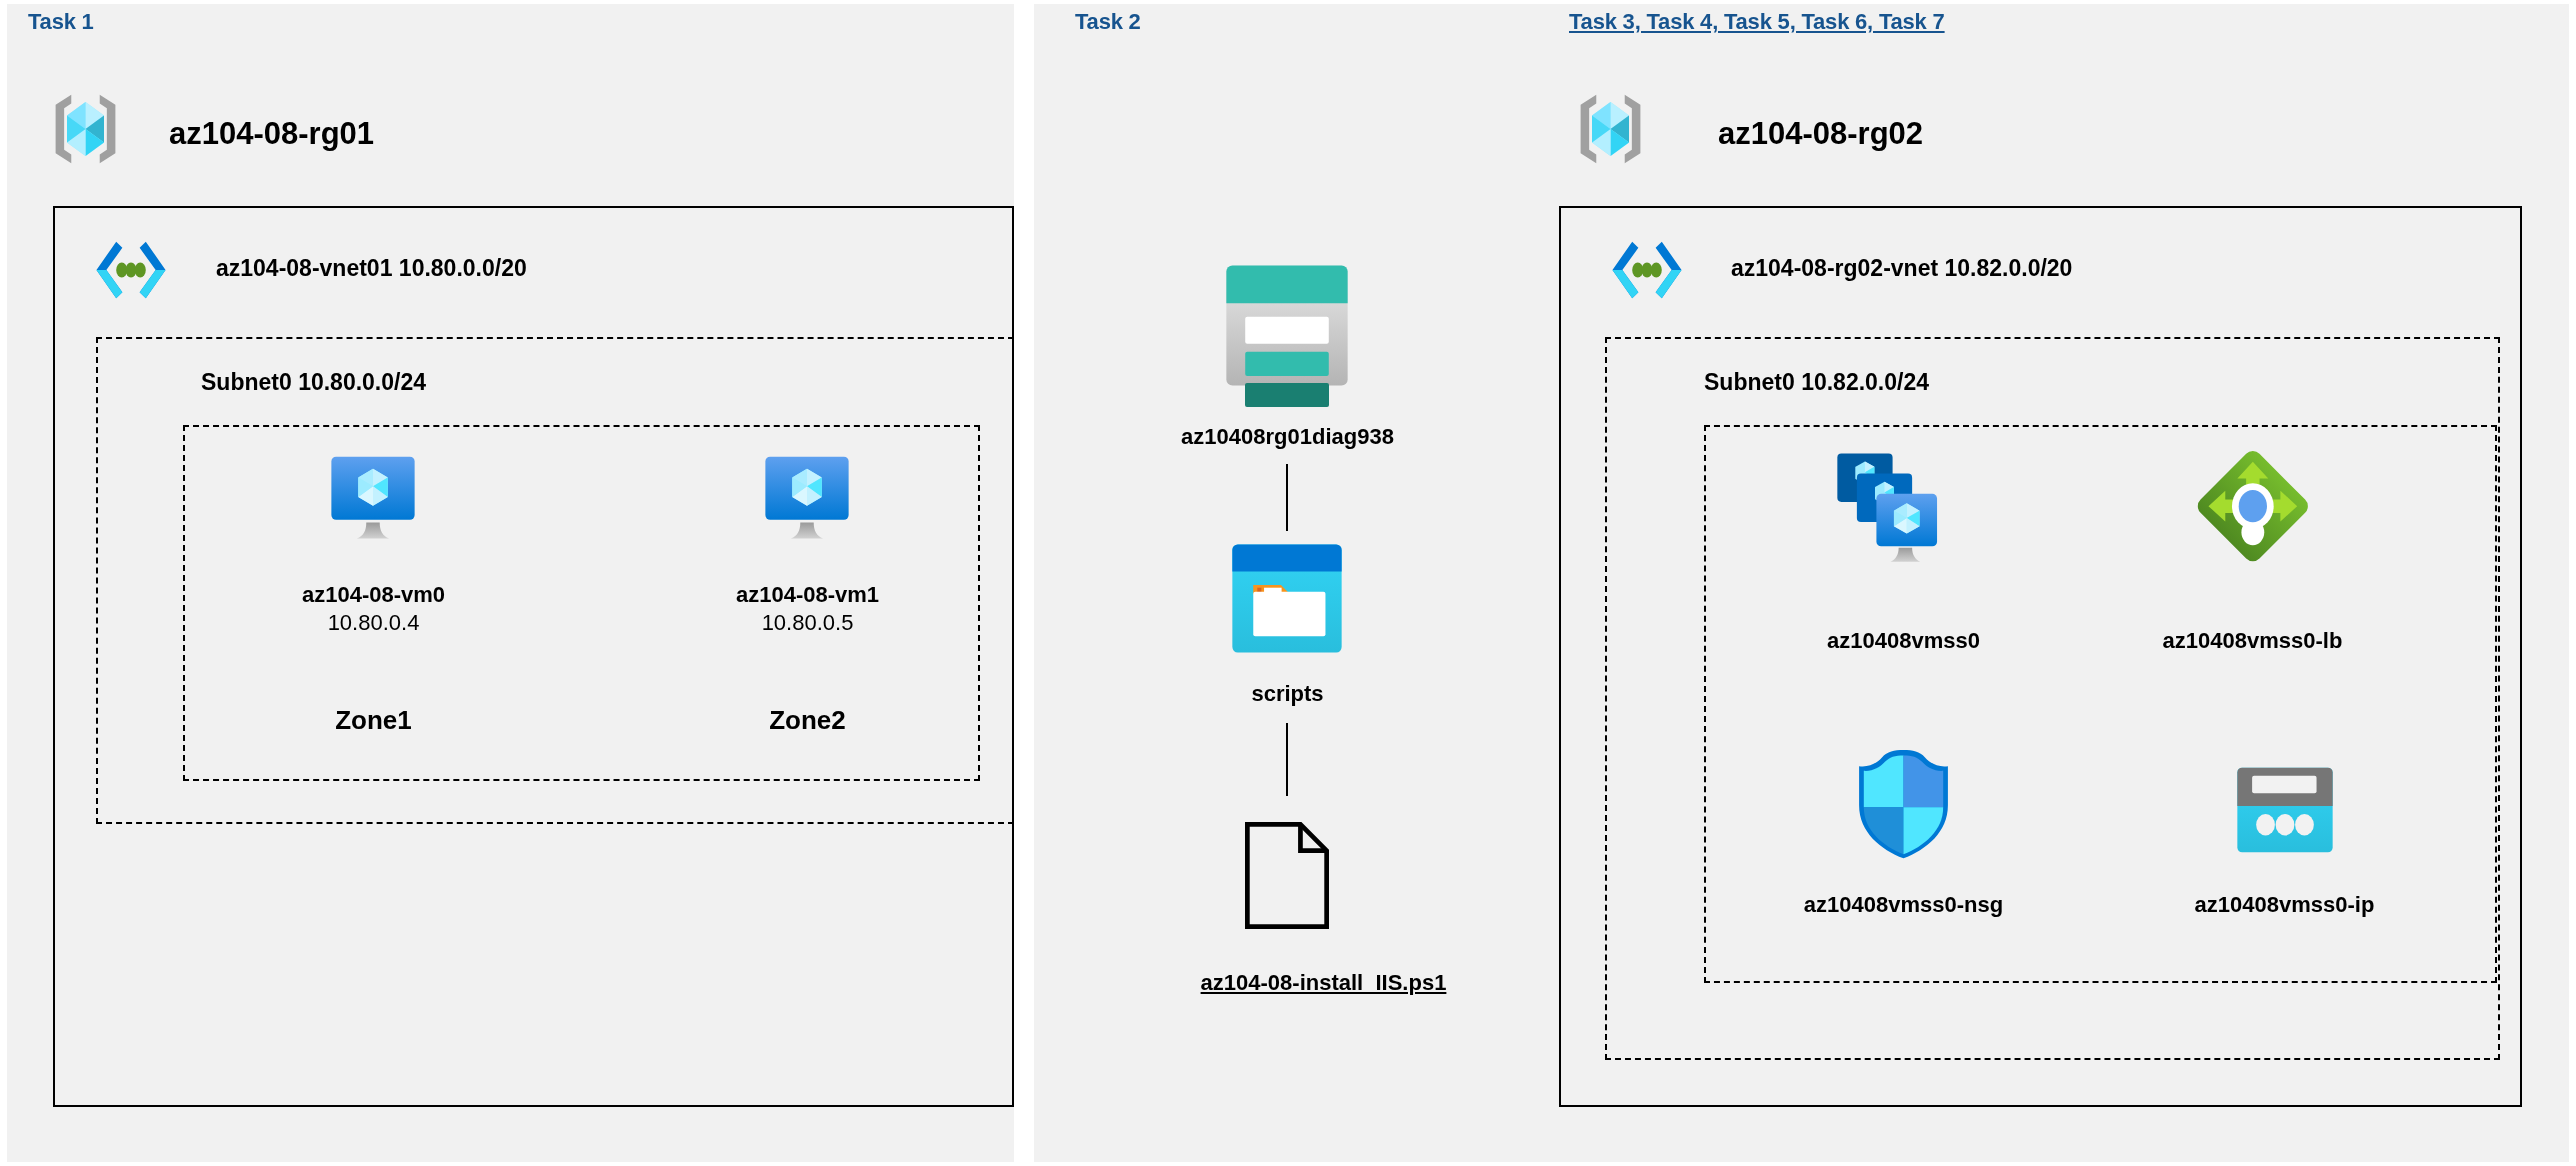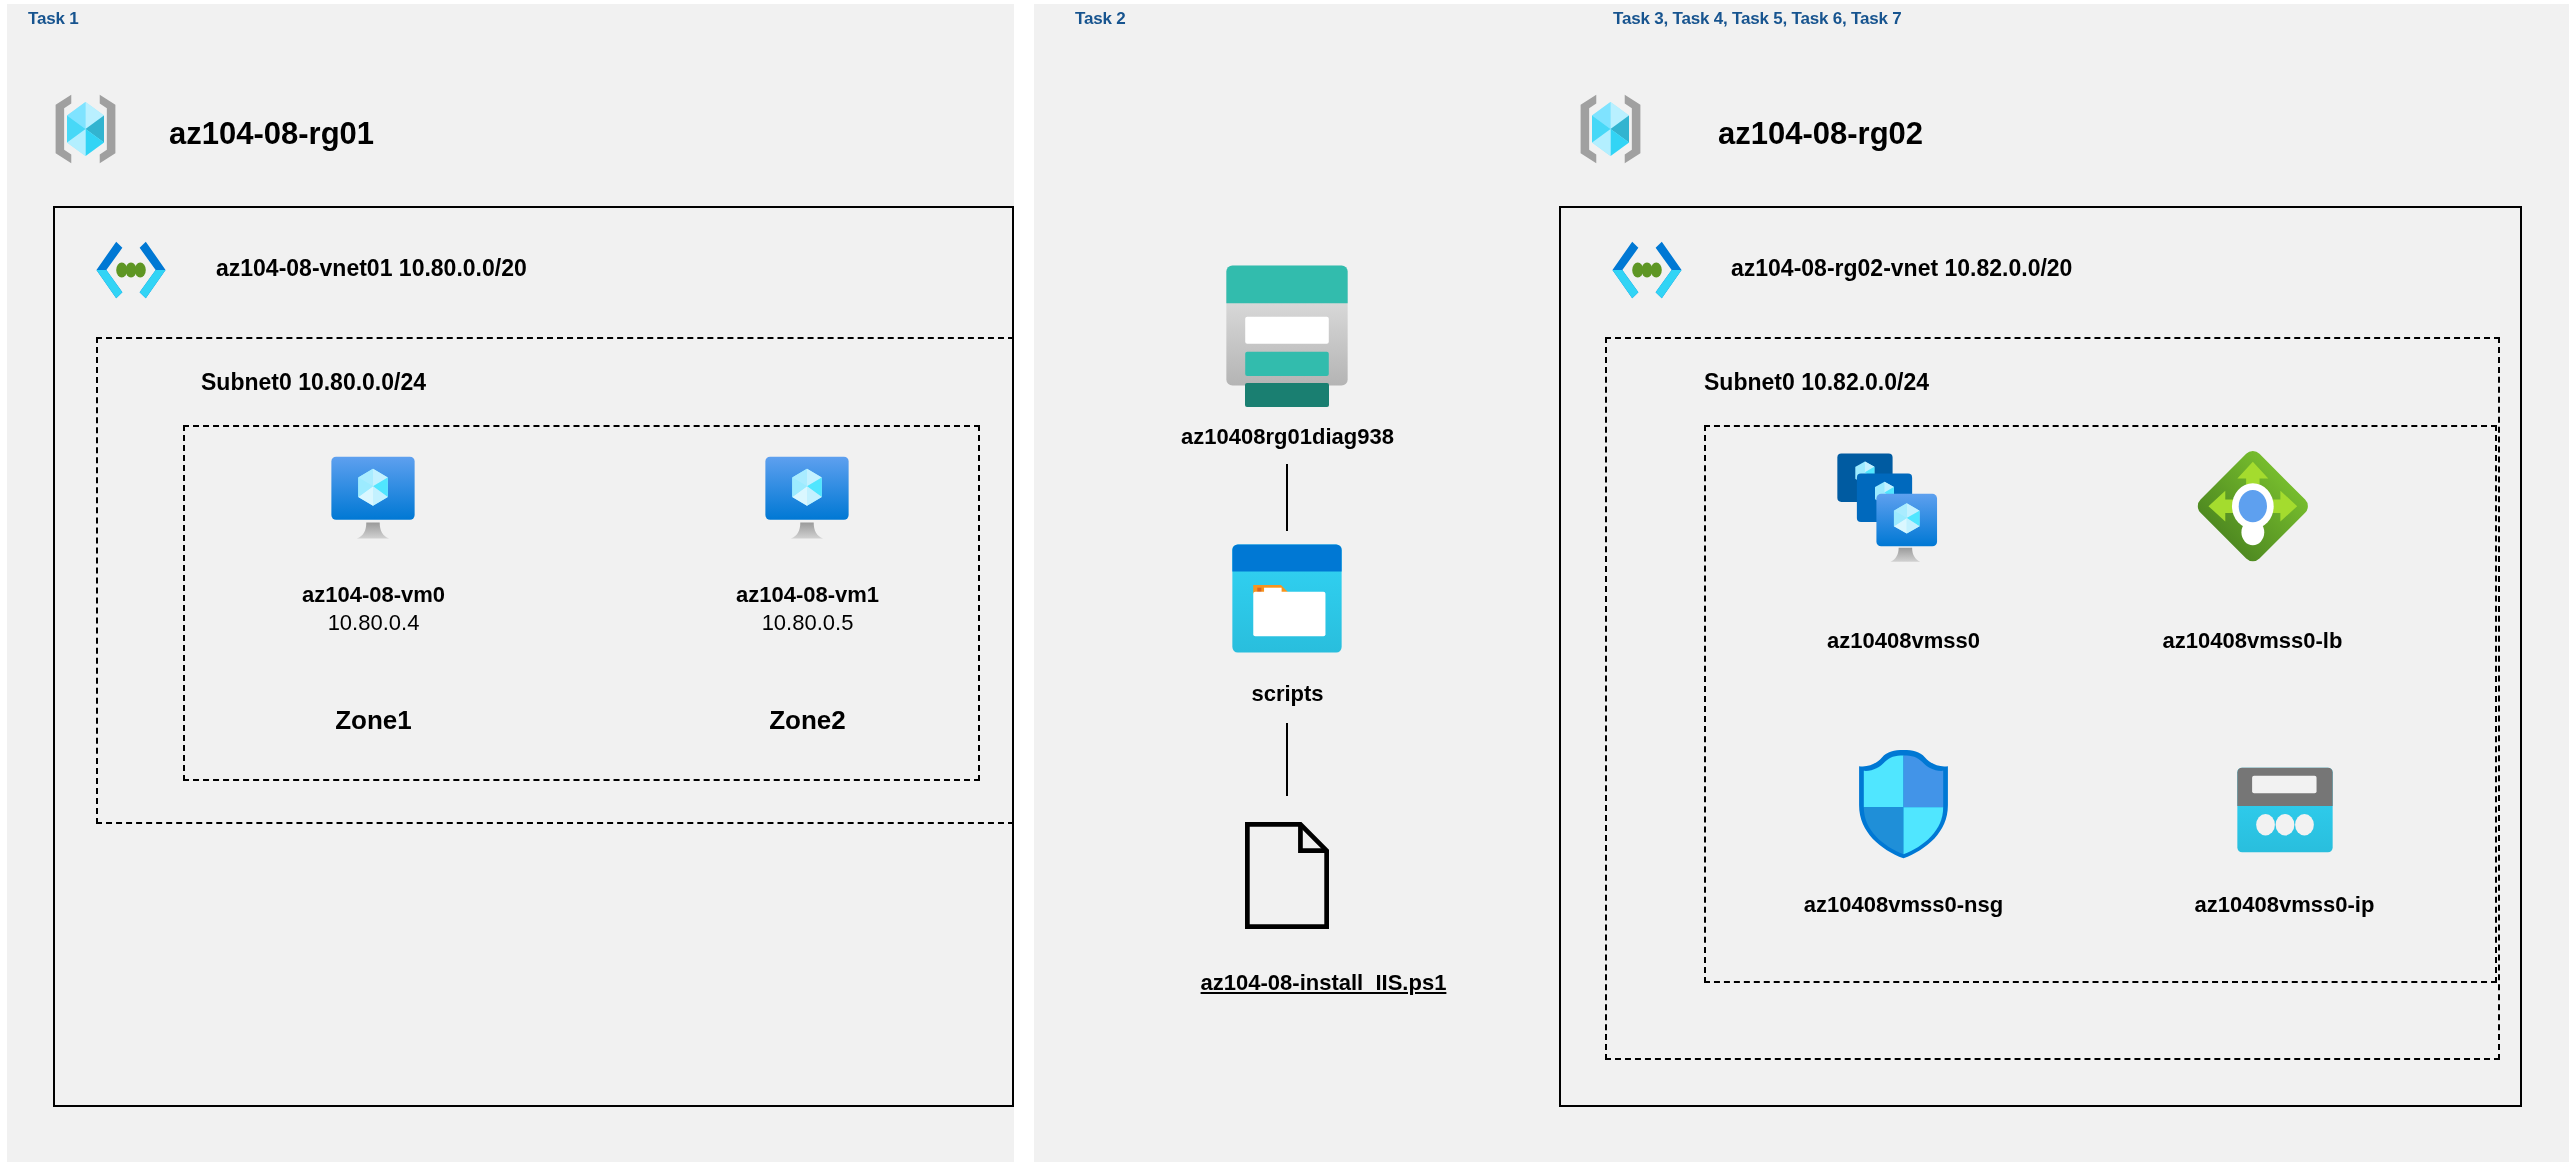--- a/index.html
+++ b/index.html
@@ -24,7 +24,7 @@
     position:absolute;
     color:#17548f;
     font-weight:bold;
-    font-size:17px;
+    font-size:22px;
     letter-spacing:-0.2px;
     white-space:nowrap;
   }

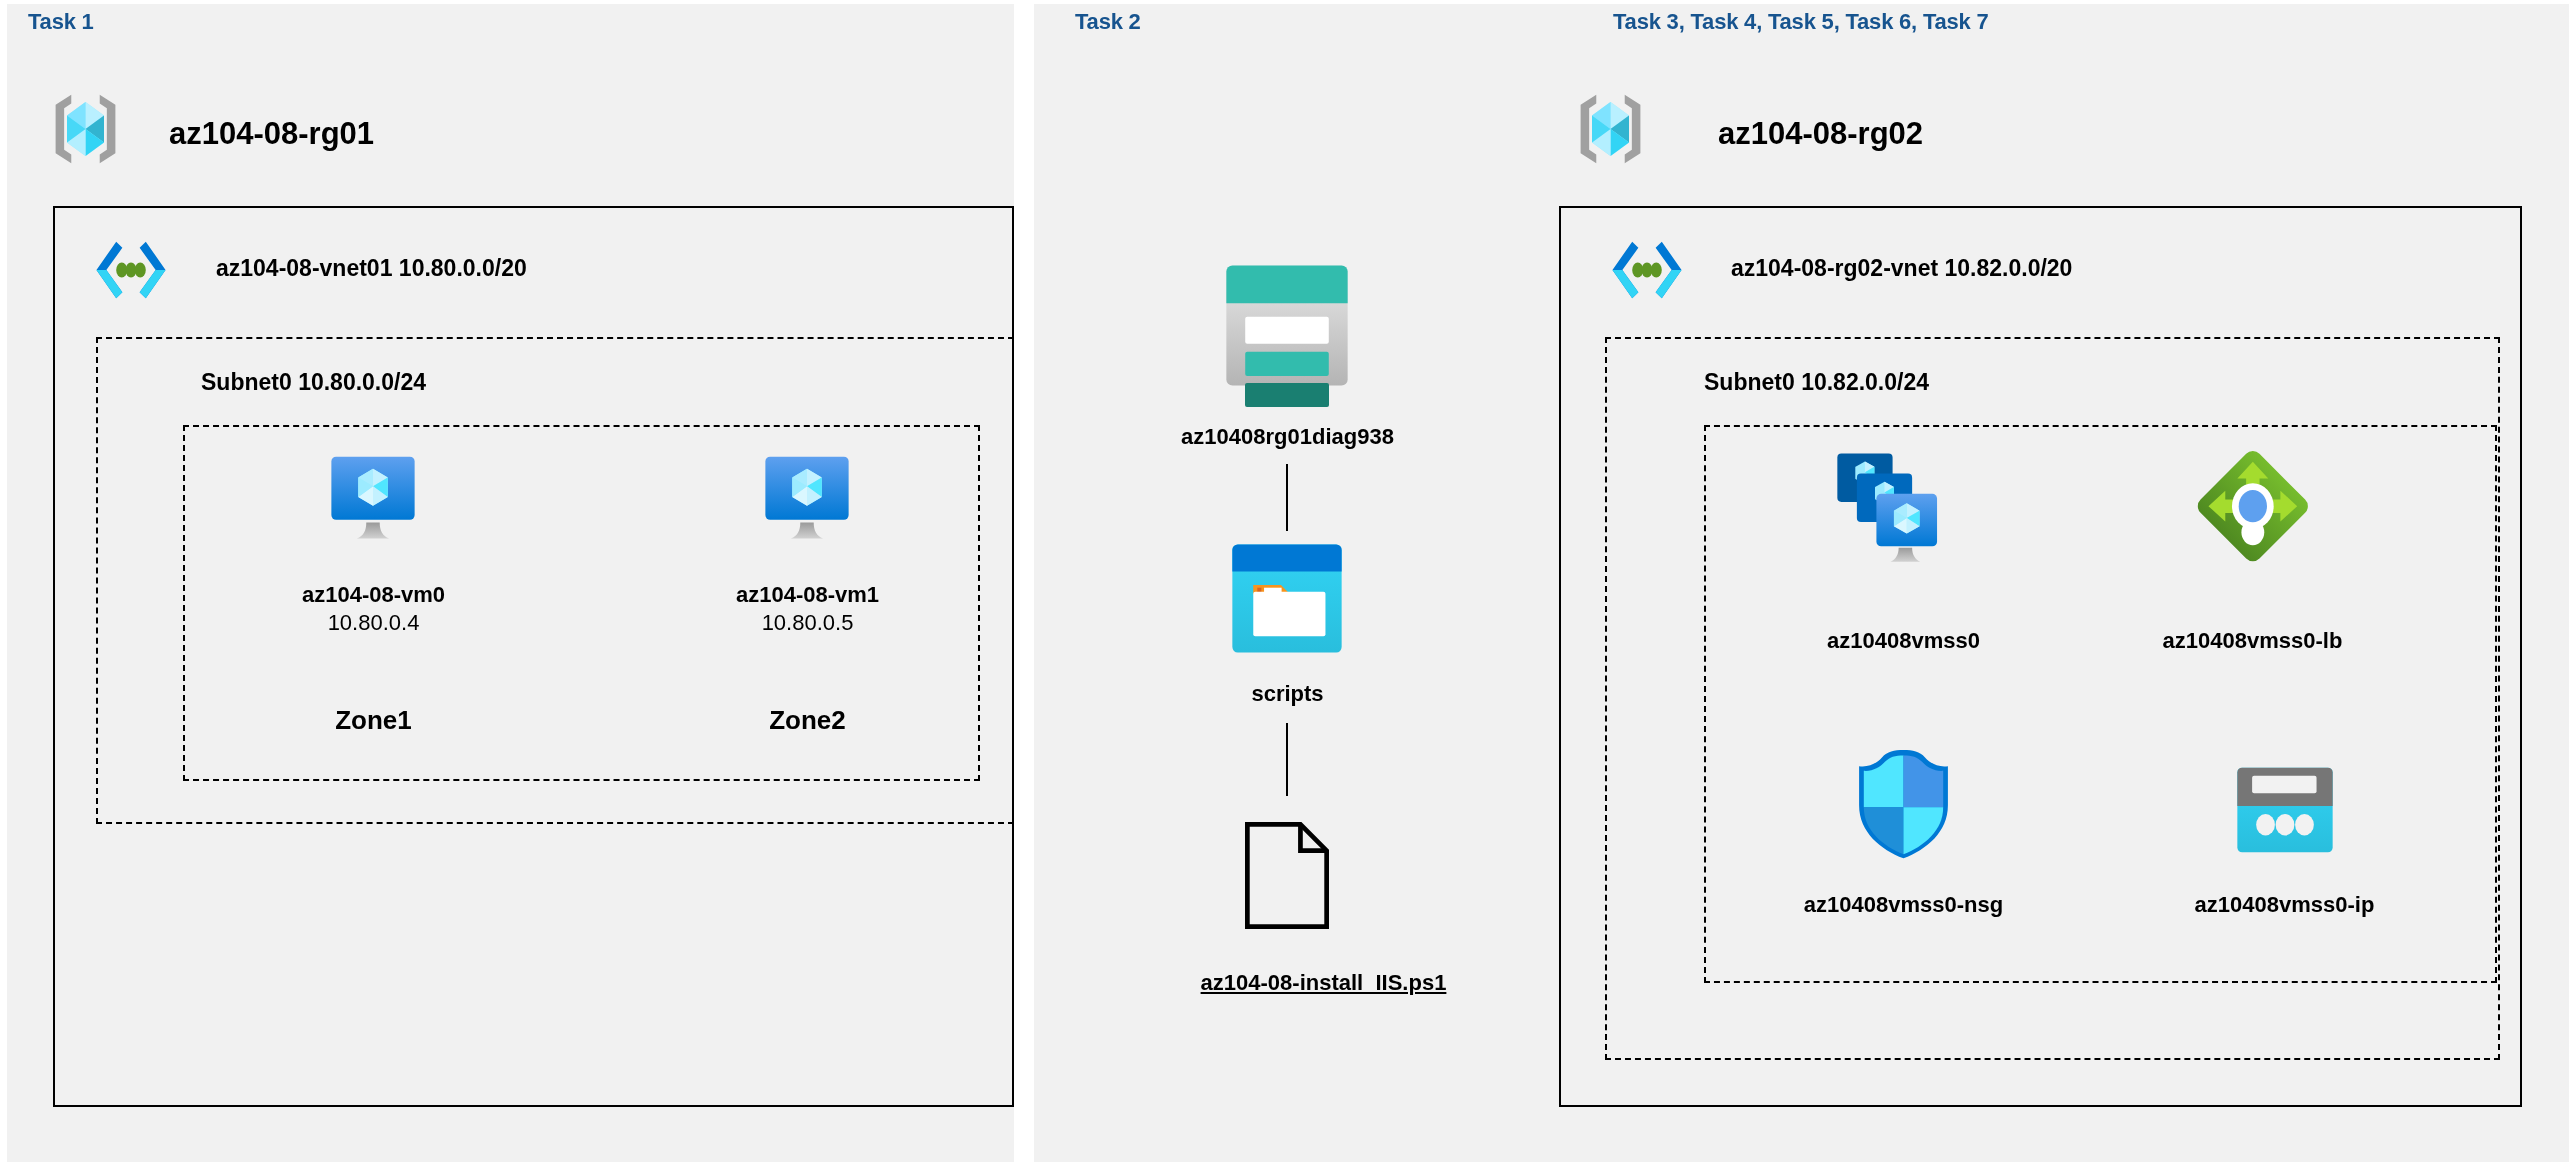--- a/index.html
+++ b/index.html
@@ -258,7 +258,7 @@
 
   <div class="panel" style="left:1538px;top:4px;width:1031px;height:1158px;"></div>
 
-  <div class="task-label" style="left:1613px;top:9.4px;">Task 3, Task 4, Task 5, Task 6, Task 7</div>
+  <div class="task-label" style="left:1569px;top:9.4px;text-decoration:underline;">Task 3, Task 4, Task 5, Task 6, Task 7</div>
 
   <div class="icon" style="left:1574px;top:92px;width:73px;height:74px;">
     <svg viewBox="0 0 100 104" xmlns="http://www.w3.org/2000/svg">

